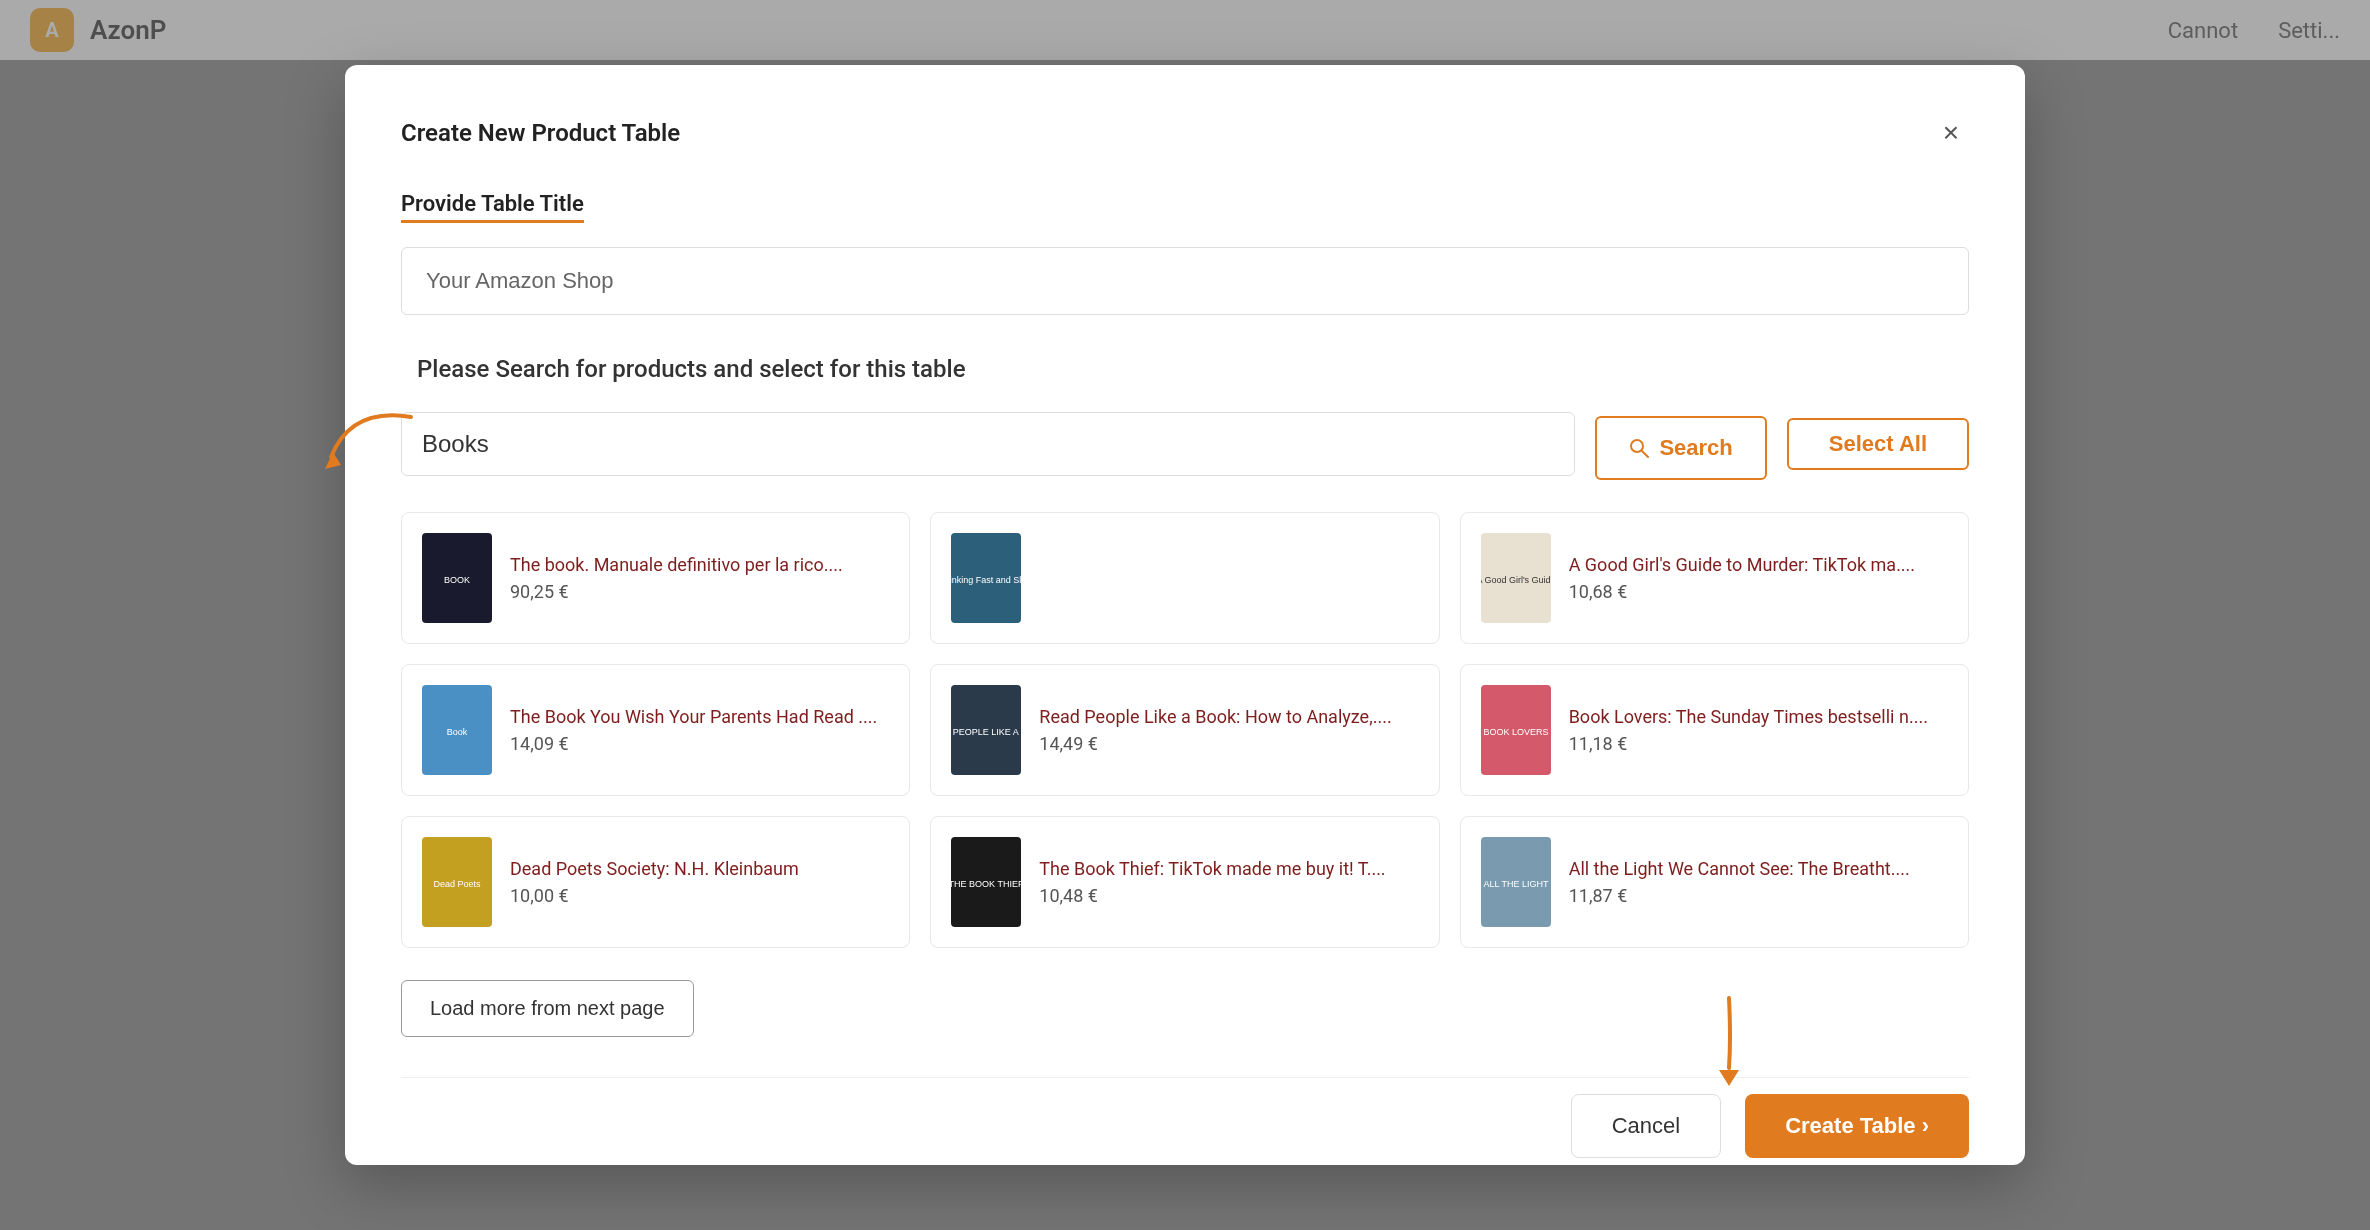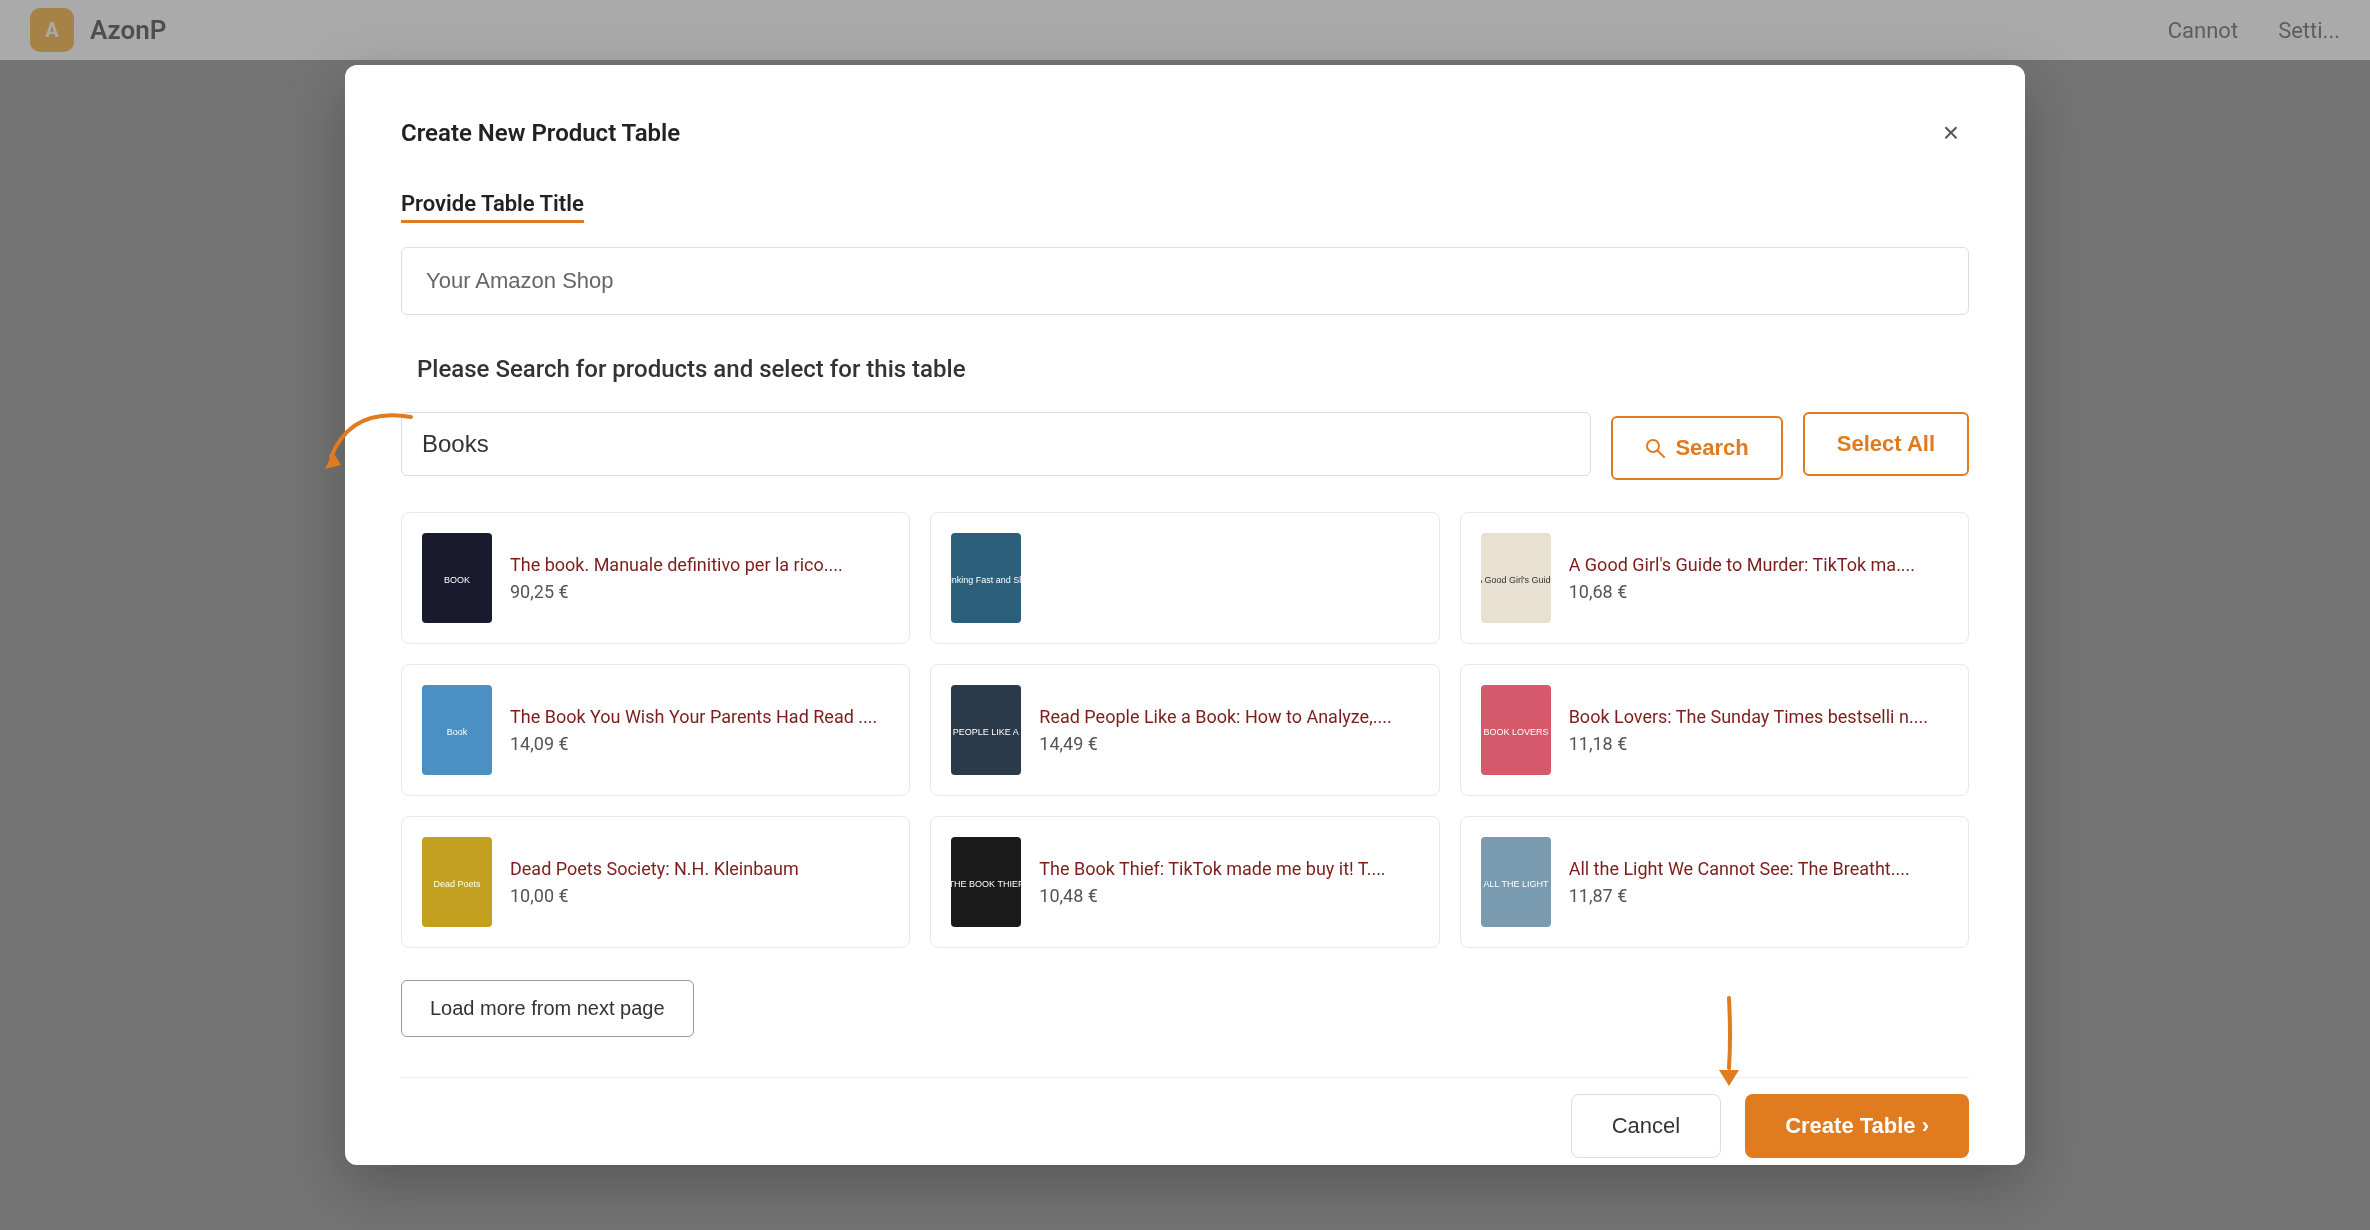--- a/index.html
+++ b/index.html
@@ -157,8 +157,8 @@
       display: flex; align-items: center; gap: 10px; margin-top: 9px;
     }
     .select-all-btn {
-      height: 64px;
-      padding: 0 32px;
+      height: 52px;
+      padding: 0 40px;
       border: 2px solid #e07b20;
       border-radius: 6px;
       background: #fff;

